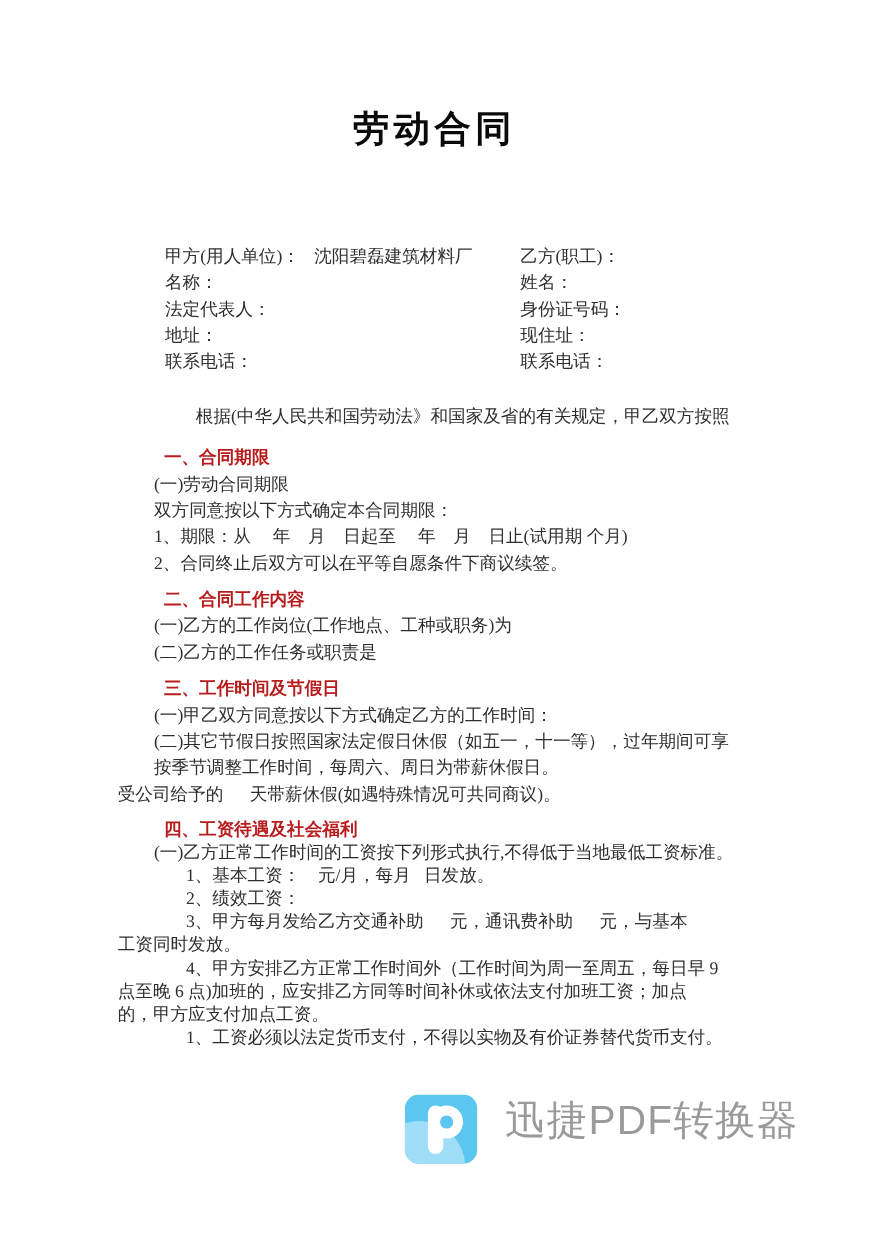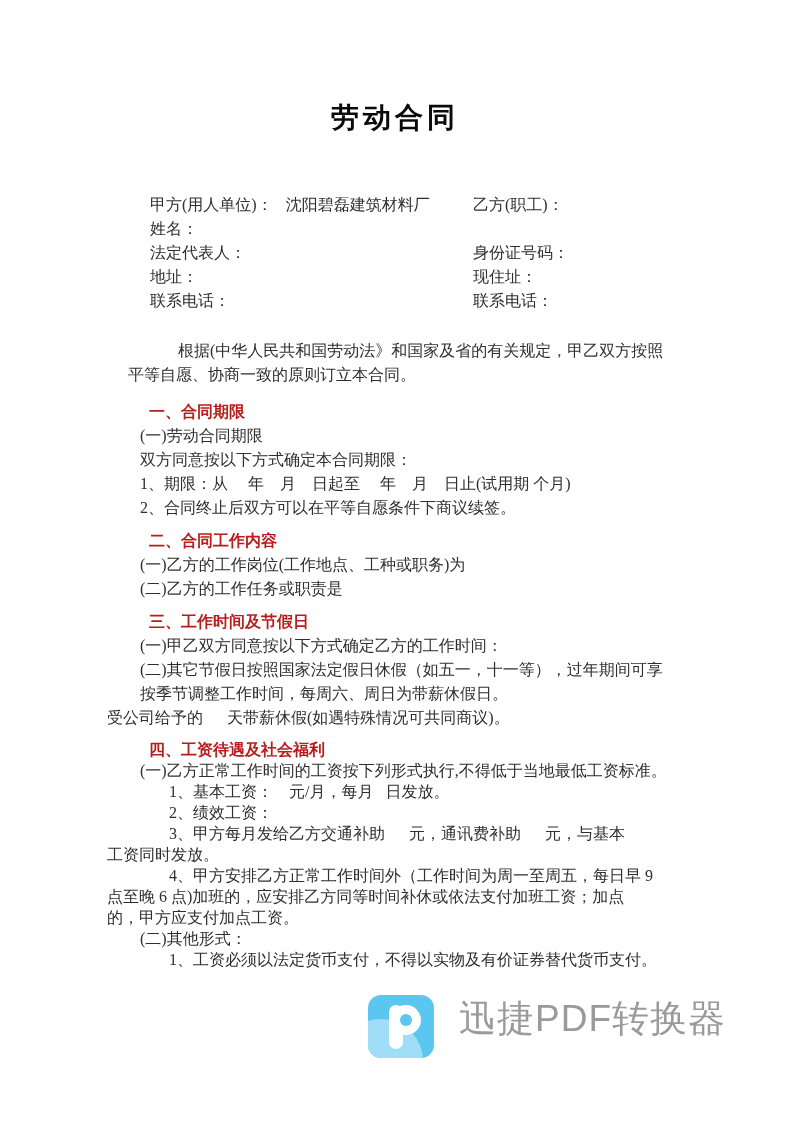--- a/index.html
+++ b/index.html
@@ -18,7 +18,7 @@
     margin-top:96px;
     height:44px; line-height:44px;
     text-align:center;
-    font-size:28px; font-weight:bold; letter-spacing:4px;
+    font-size:33px; font-weight:bold; letter-spacing:4px;
     color:#0a0a0a;
   }
 

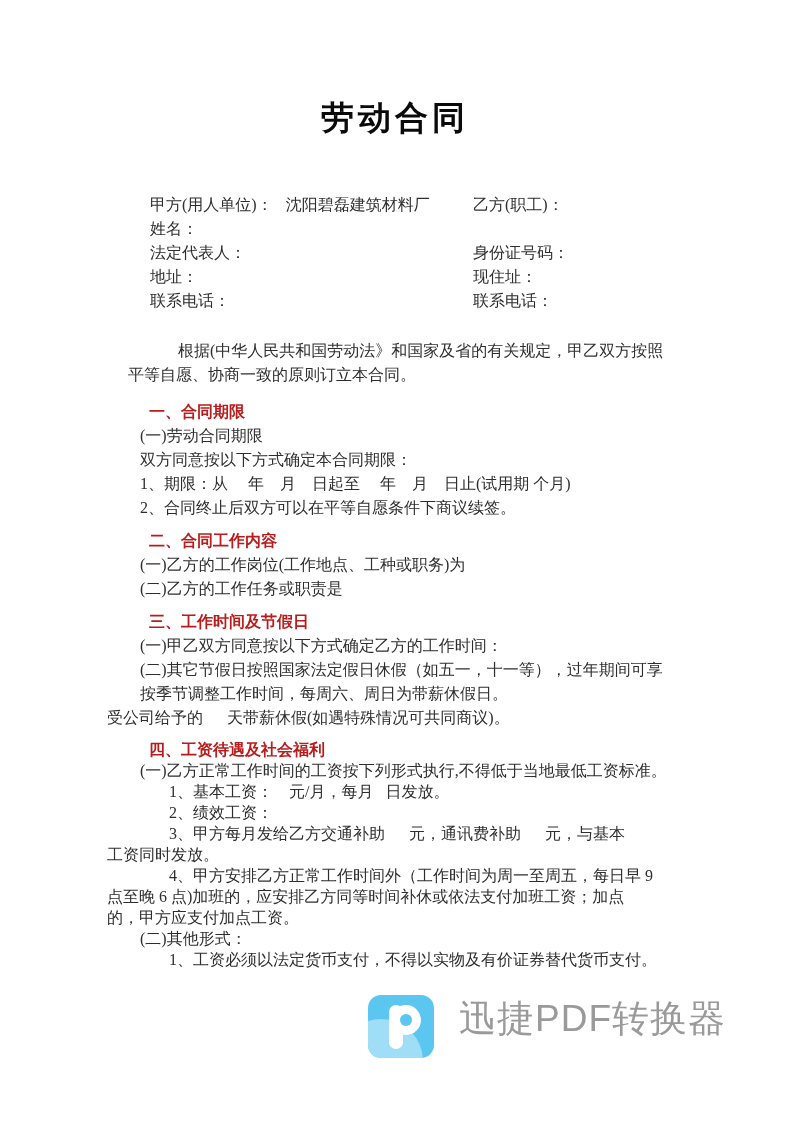--- a/index.html
+++ b/index.html
@@ -22,7 +22,7 @@
     color:#0a0a0a;
   }
 
-  .party { margin-top:53px; margin-left:43px; line-height:24px; }
+  .party { margin-top:82px; margin-left:43px; line-height:24px; }
   .party-row { display:flex; white-space:pre; }
   .party-left { width:323px; }
   .party-left .val { margin-left:13px; }

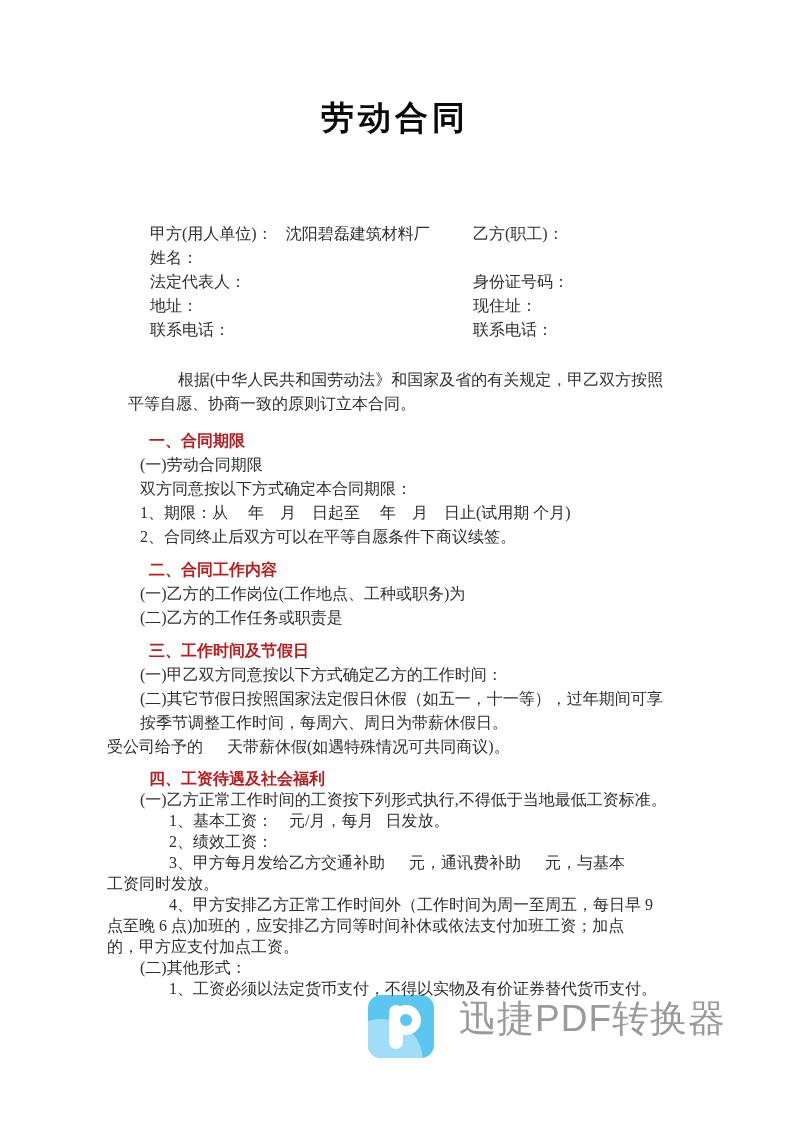--- a/index.html
+++ b/index.html
@@ -84,6 +84,7 @@
         <span class="party-right">乙方(职工)：</span>
       </div>
       <div class="party-row">
+        <span class="party-left"><span>名称：</span><span class="val"></span></span>
         <span class="party-right">姓名：</span>
       </div>
       <div class="party-row">

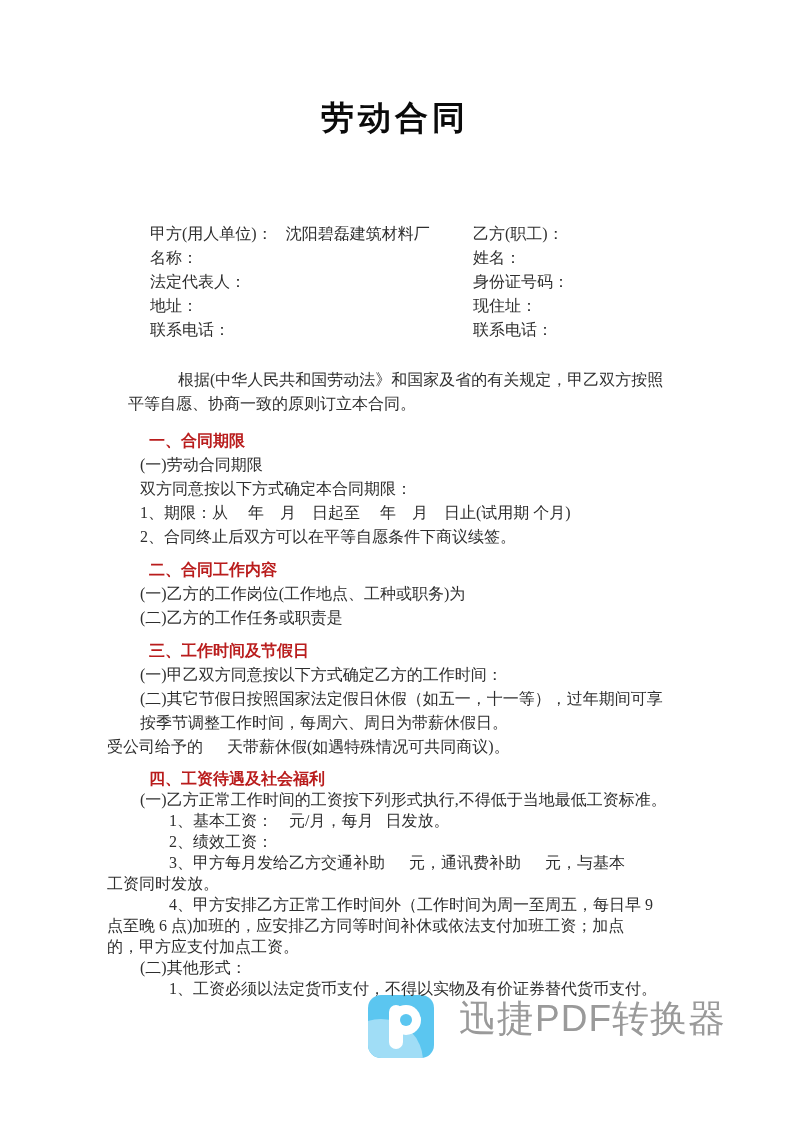--- a/index.html
+++ b/index.html
@@ -103,7 +103,6 @@
 
     <div class="intro">
       <div class="ln intro-l1">根据(中华人民共和国劳动法》和国家及省的有关规定，甲乙双方按照</div>
-      <div class="ln intro-l2">平等自愿、协商一致的原则订立本合同。</div>
     </div>
 
     <div class="sec sec-gap-first">

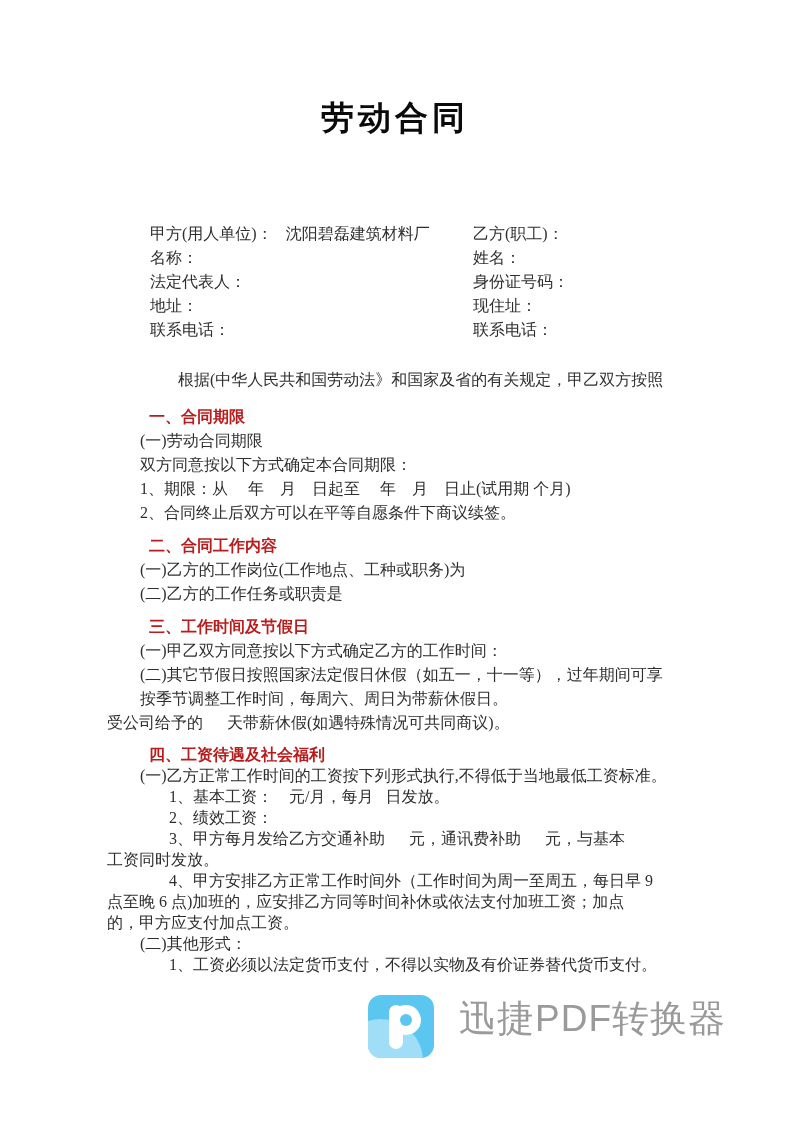--- a/index.html
+++ b/index.html
@@ -137,7 +137,6 @@
       <div class="ln ib">4、甲方安排乙方正常工作时间外（工作时间为周一至周五，每日早 9</div>
       <div class="ln i0">点至晚 6 点)加班的，应安排乙方同等时间补休或依法支付加班工资；加点</div>
       <div class="ln i0">的，甲方应支付加点工资。</div>
-      <div class="ln ia">(二)其他形式：</div>
       <div class="ln ib">1、工资必须以法定货币支付，不得以实物及有价证券替代货币支付。</div>
     </div>
 

